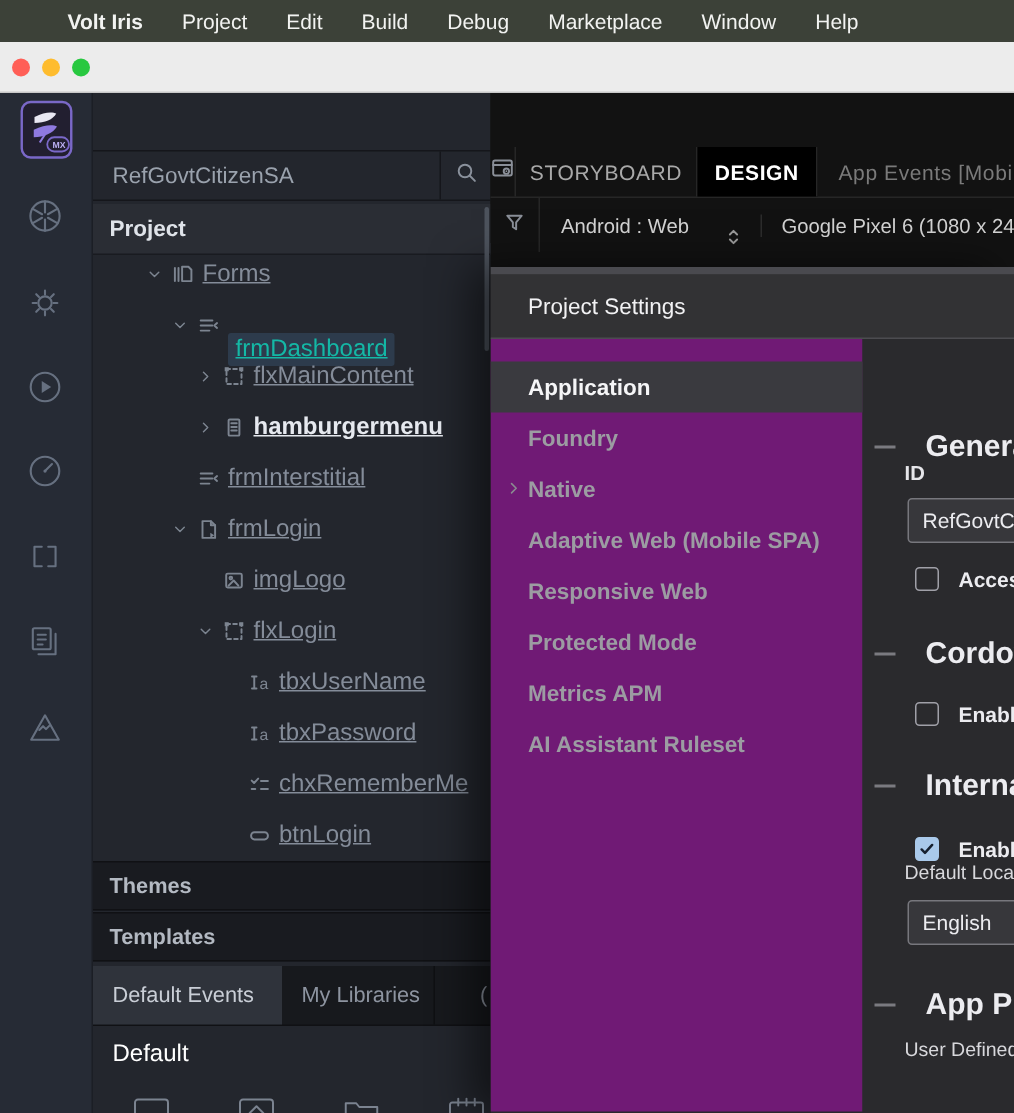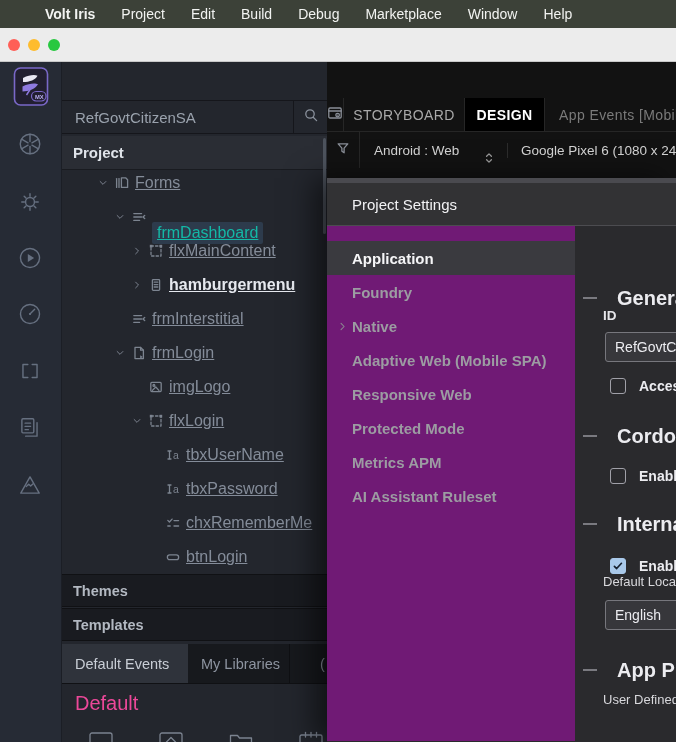--- a/index.html
+++ b/index.html
@@ -67,7 +67,7 @@
 
   .defaultrow { position:absolute; left:0; top:622px; width:265px; height:38px;
                 display:flex; align-items:center; }
-  .defaultrow span { color:#ec4899; font-size:20px; padding-left:13px; }
+  .defaultrow span { color:#ffffff; font-size:16px; padding-left:13px; }
   .widgetrow { position:absolute; left:0; top:660px; width:265px; height:20px; color:#7b8390; }
   .wicon { position:absolute; top:9px; }
 

